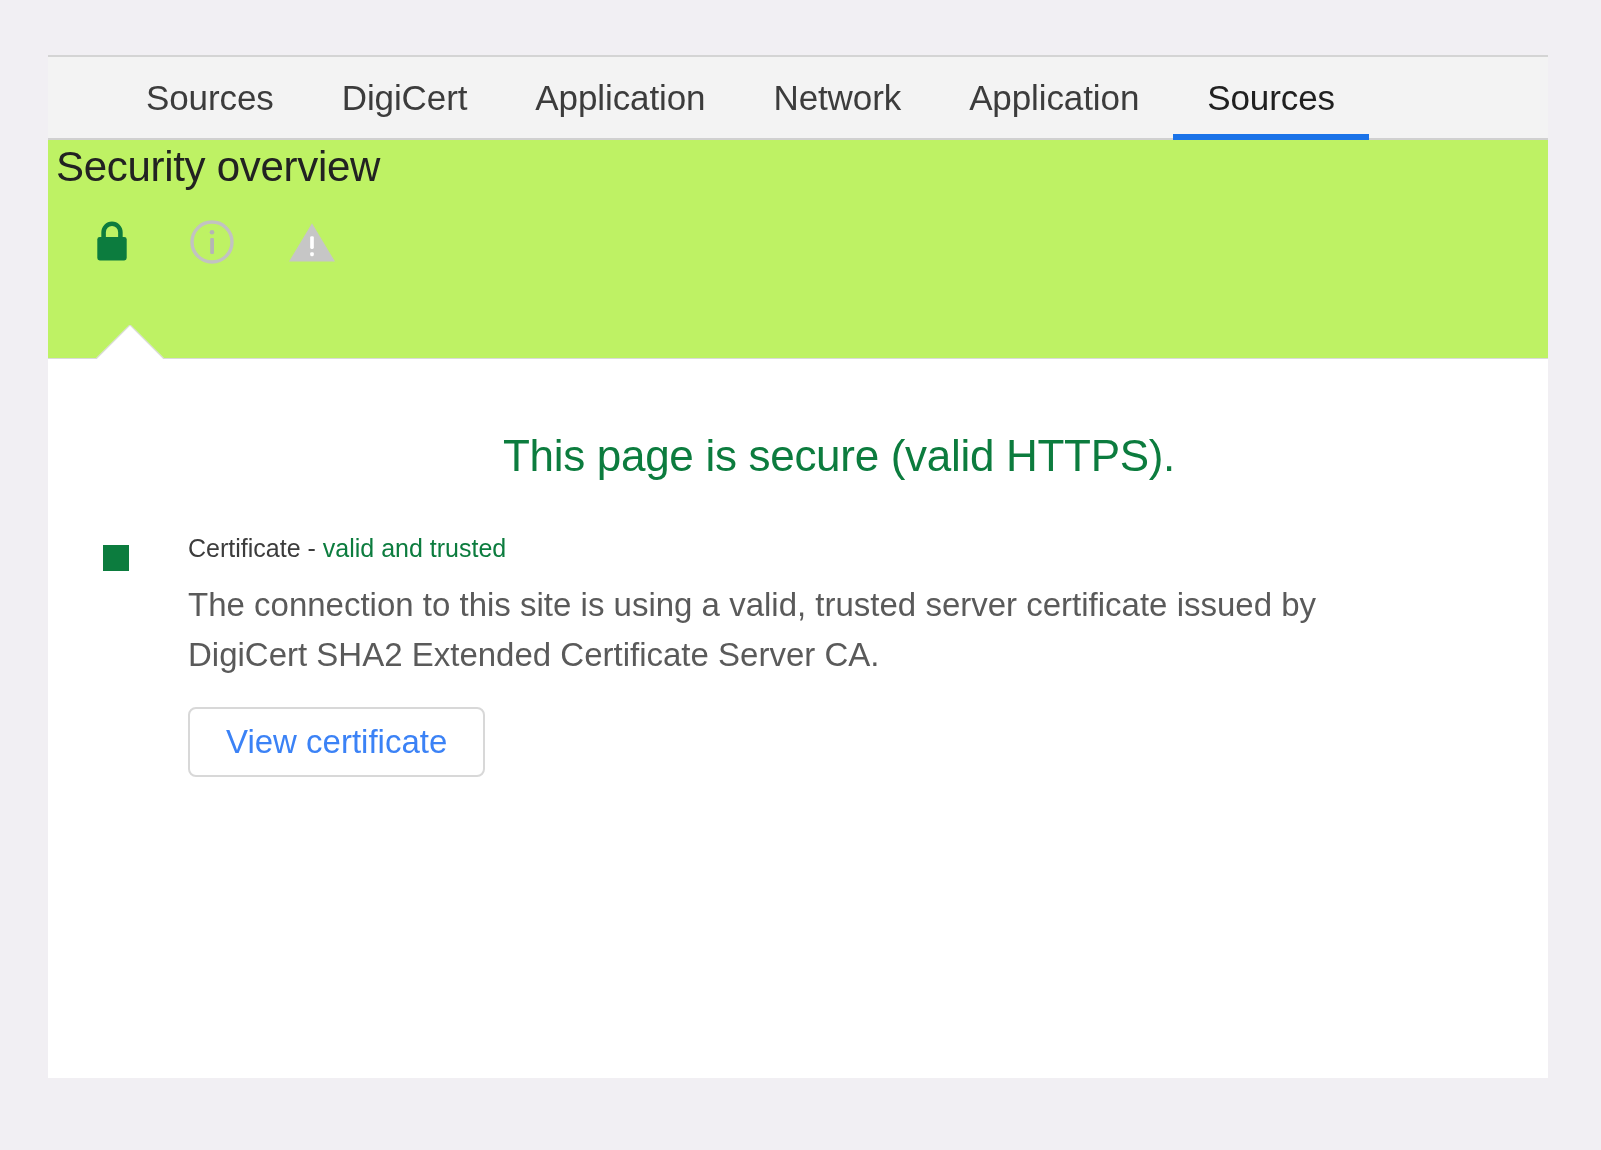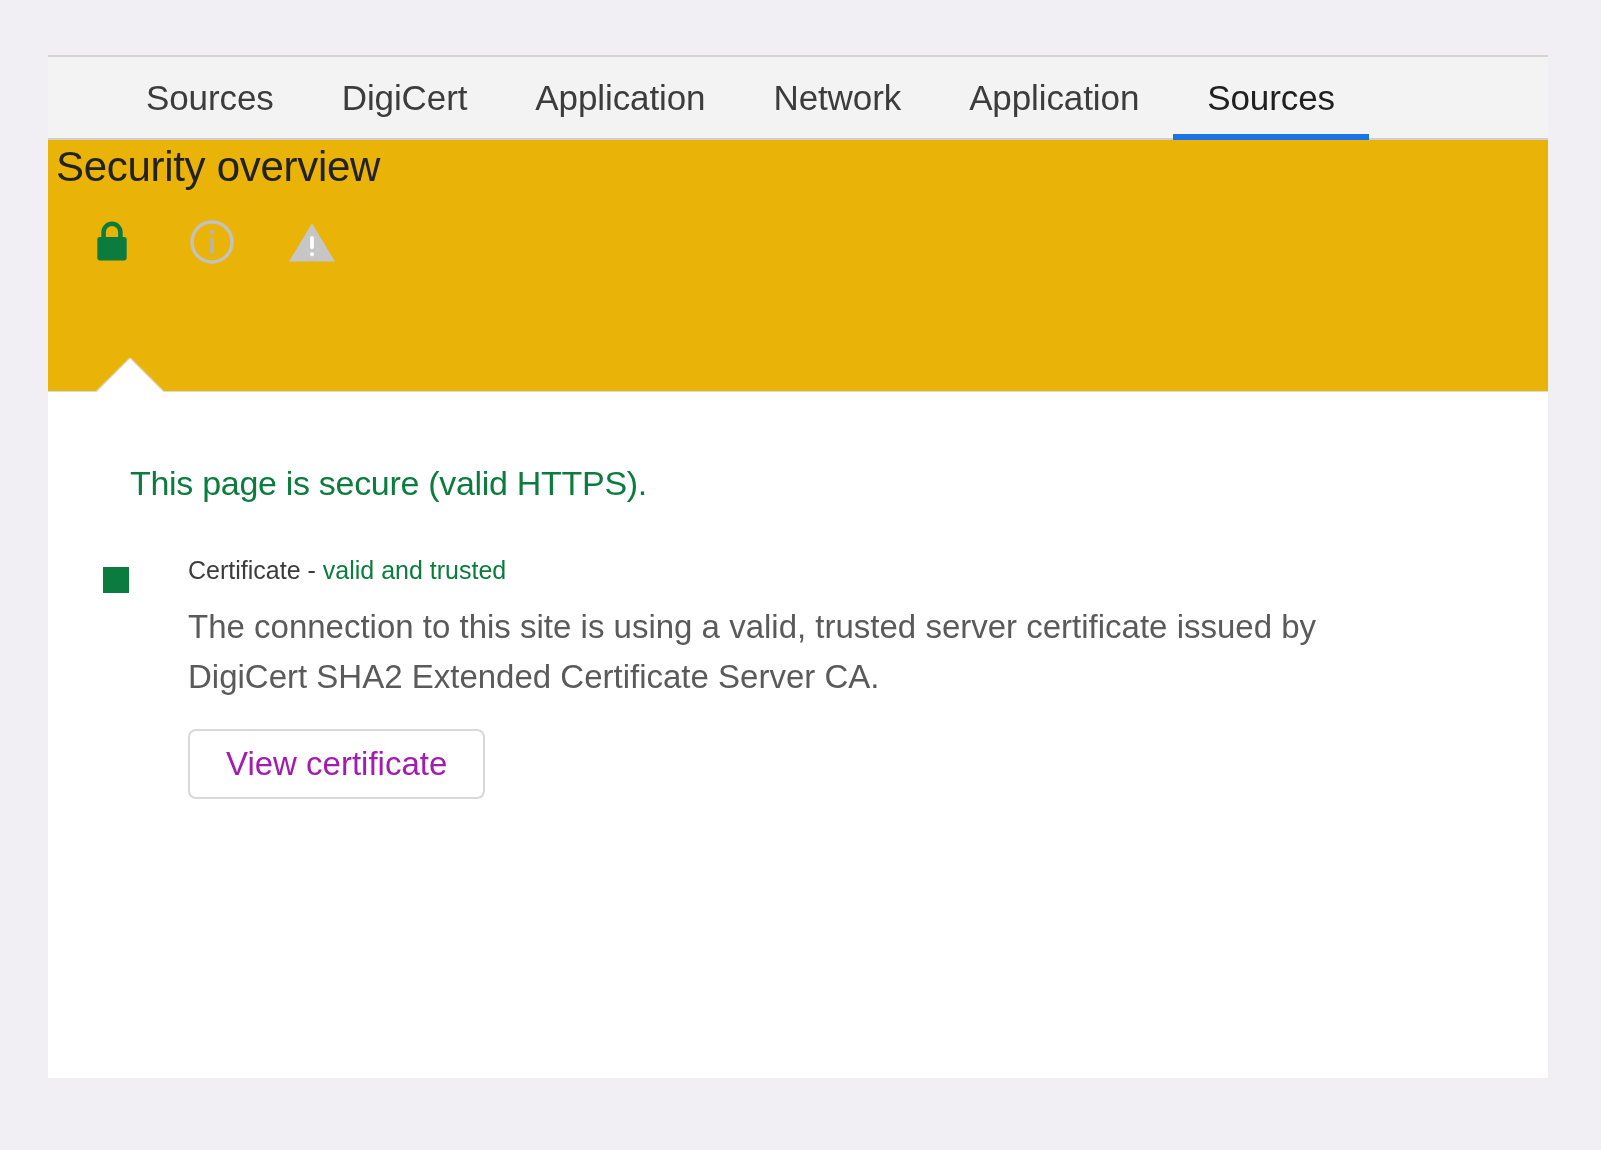--- a/index.html
+++ b/index.html
@@ -68,10 +68,10 @@
 
   
   .security-header {
-    background: #eab308;
+    background: #bef264;
     position: relative;
     padding-top: 4px;
-    height: 252px;
+    height: 219px;
     box-sizing: border-box;
     border-bottom: 1px solid #dadada;
   }

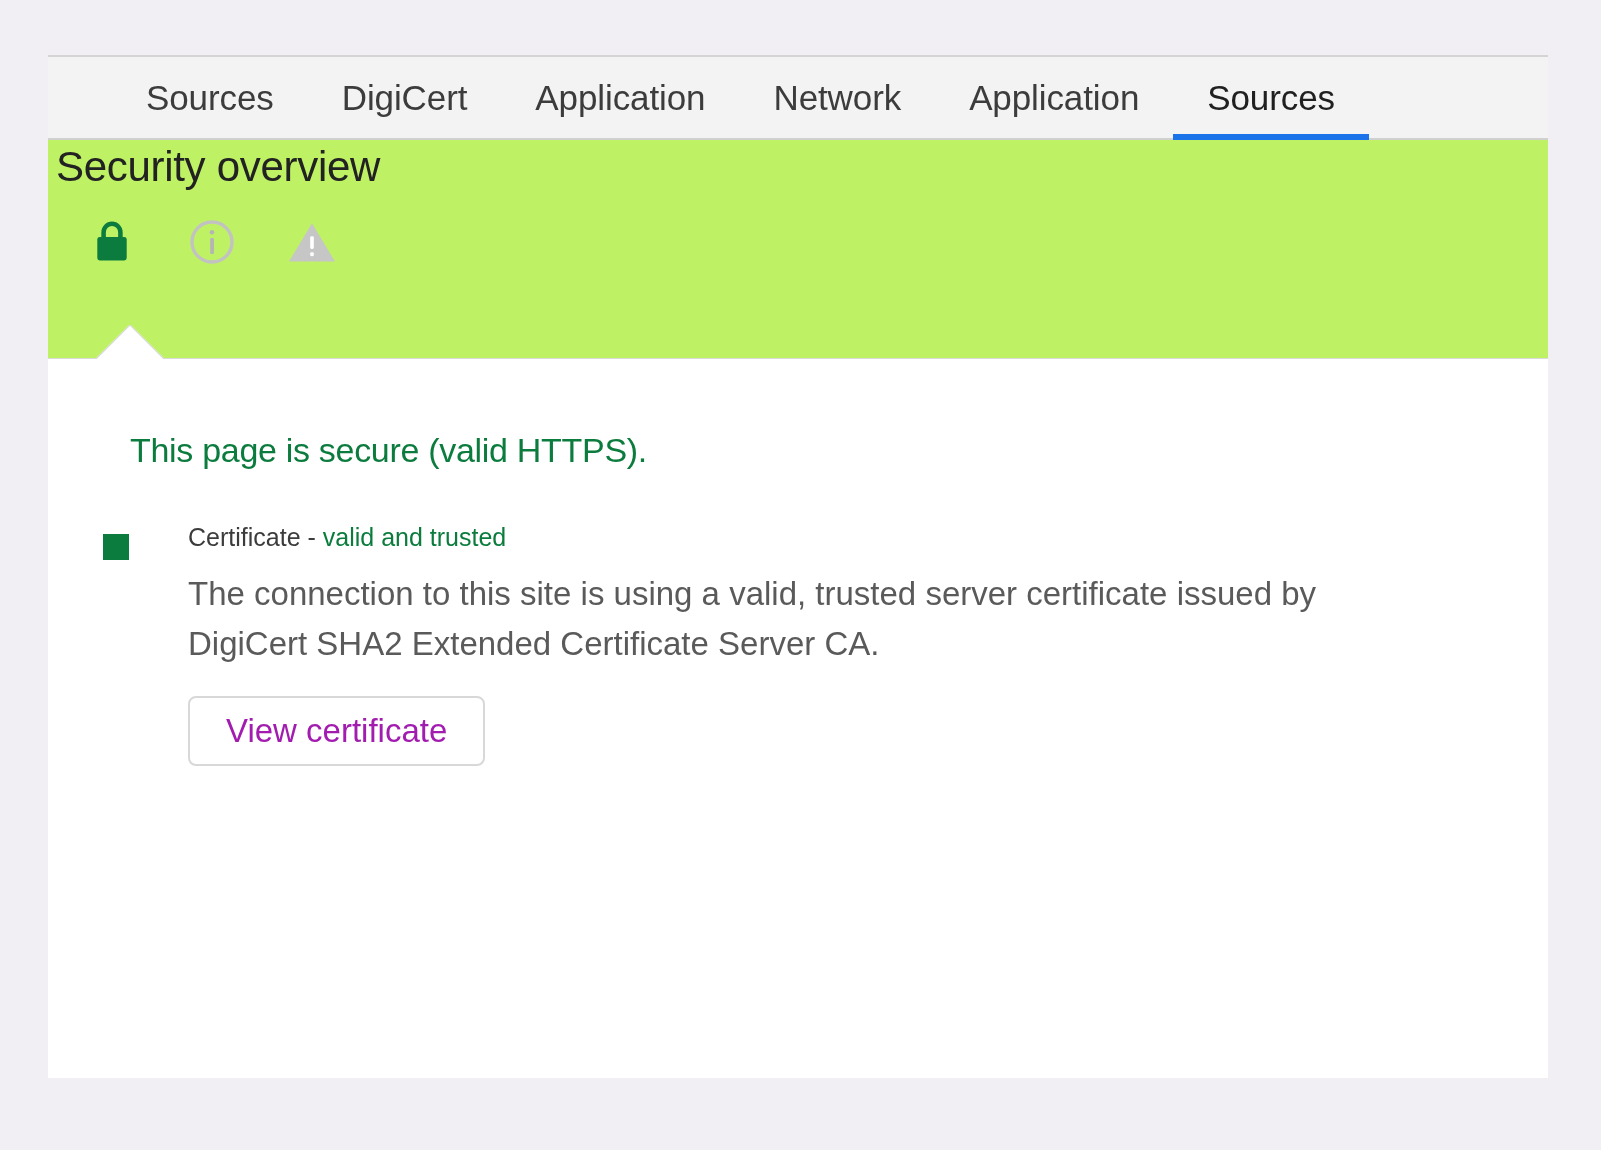--- a/index.html
+++ b/index.html
@@ -129,12 +129,13 @@
     height: 740px;
   }
   .secure-heading {
-    font-size: 34px;
+    font-size: 44px;
     color: #0c7c3e;
     font-weight: normal;
     margin: 0;
     padding: 72px 0 0 82px;
     letter-spacing: -0.3px;
+    text-align: center;
   }
 
   .explanation {

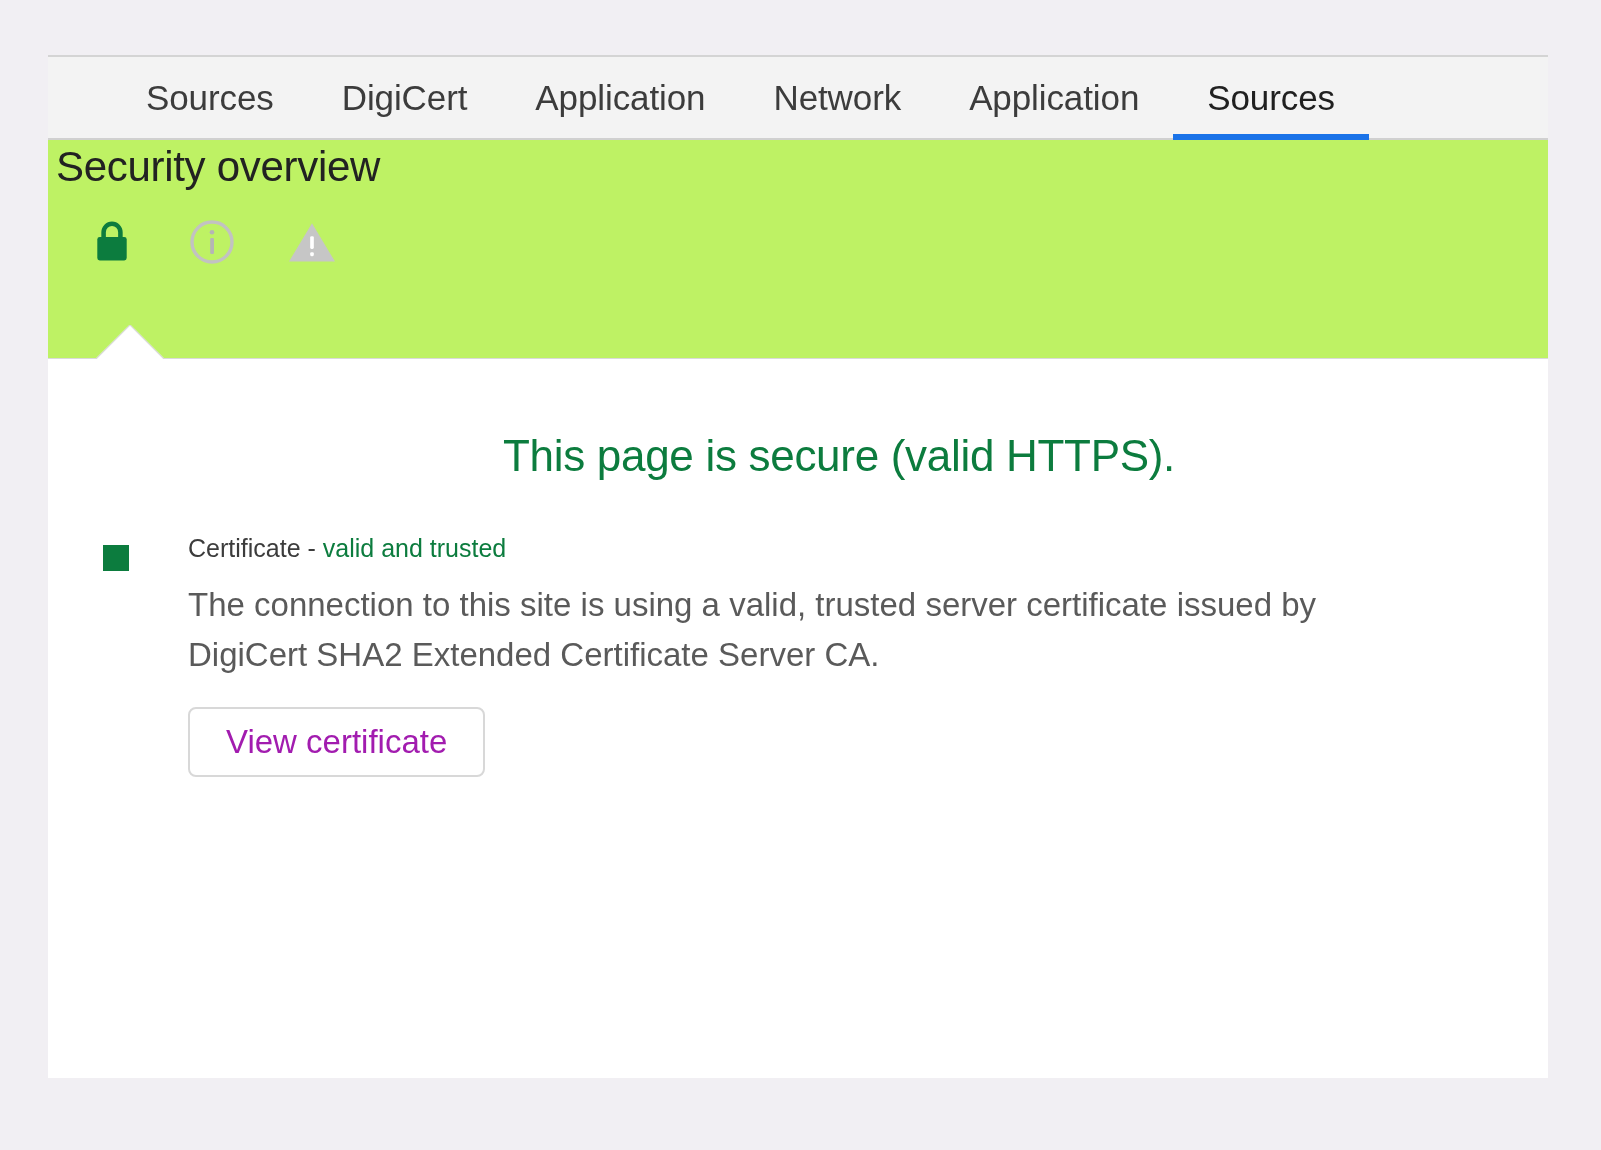--- a/index.html
+++ b/index.html
@@ -173,7 +173,7 @@
     background: #ffffff;
     border: 2px solid #d8d8d8;
     border-radius: 8px;
-    color: #a21caf;
+    color: #3b82f6;
     font-size: 33px;
     font-family: "Liberation Sans", sans-serif;
     padding: 15px 36px;

